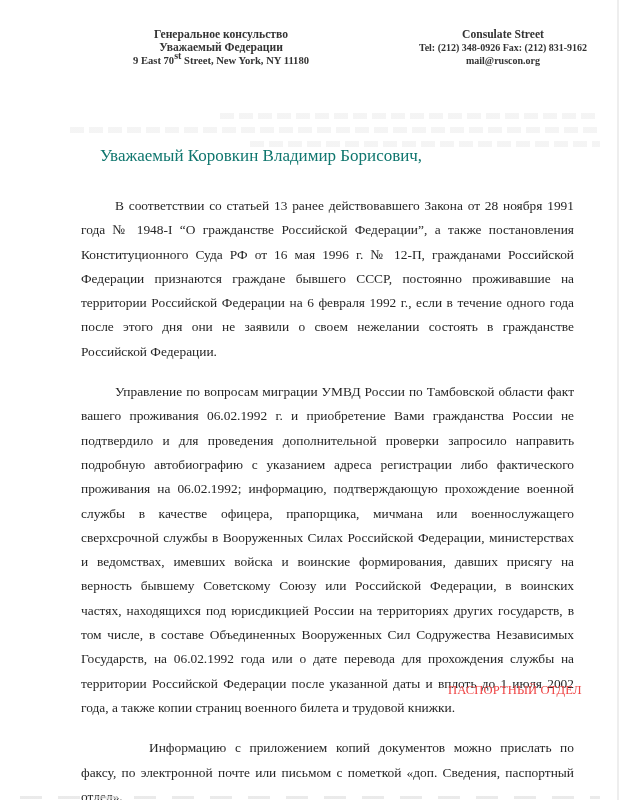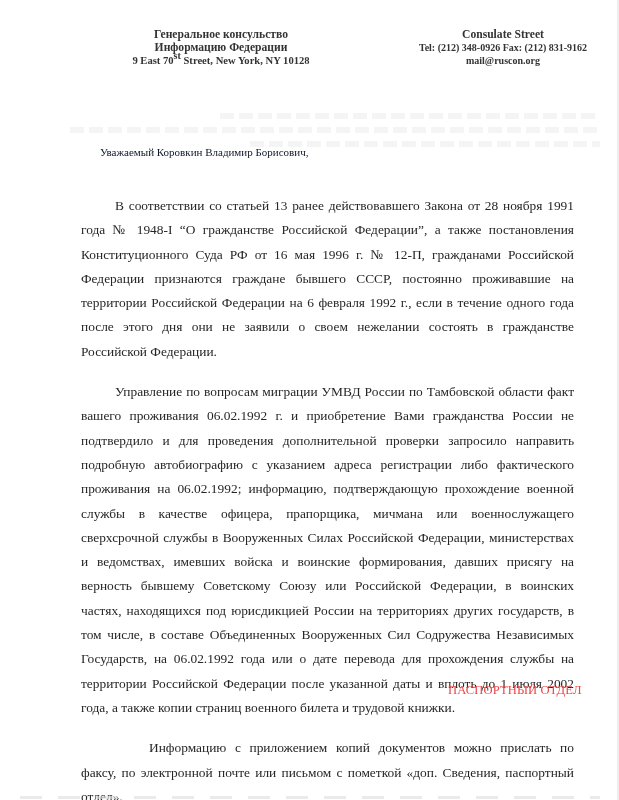--- a/index.html
+++ b/index.html
@@ -49,7 +49,7 @@
 <div class="letterhead">
   <div class="lh-left">
     <div>Генеральное консульство</div>
-    <div>Информацию Федерации</div>
+    <div>Уважаемый Федерации</div>
     <div class="addr"><span>9 East 70</span><sup>st</sup><span> Street, New York, NY 10128</span></div>
   </div>
   <div class="lh-right">

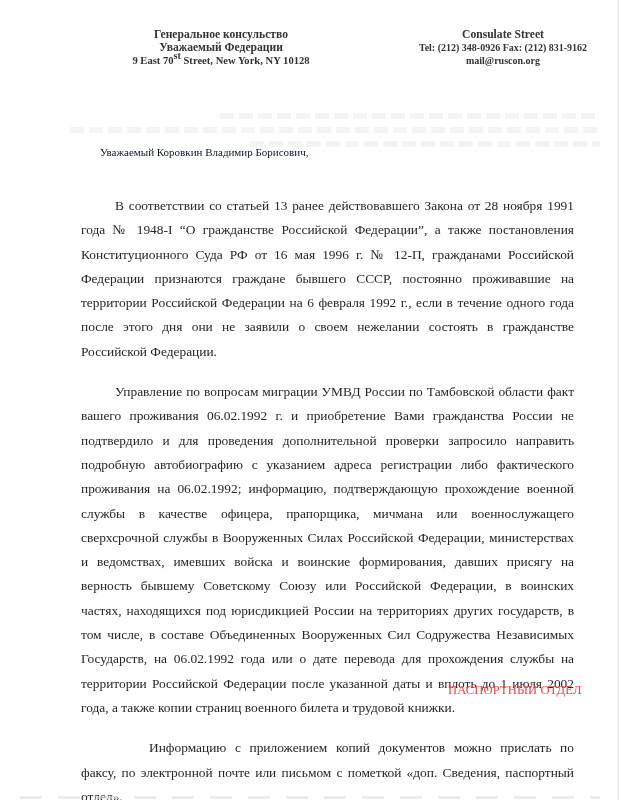--- a/index.html
+++ b/index.html
@@ -50,7 +50,7 @@
   <div class="lh-left">
     <div>Генеральное консульство</div>
     <div>Уважаемый Федерации</div>
-    <div class="addr"><span>9 East 70</span><sup>st</sup><span> Street, New York, NY 10128</span></div>
+    <div class="addr"><span>9 East 70</span><sup>st</sup><span> Street, New York, NY 11180</span></div>
   </div>
   <div class="lh-right">
     <div>Consulate Street</div>

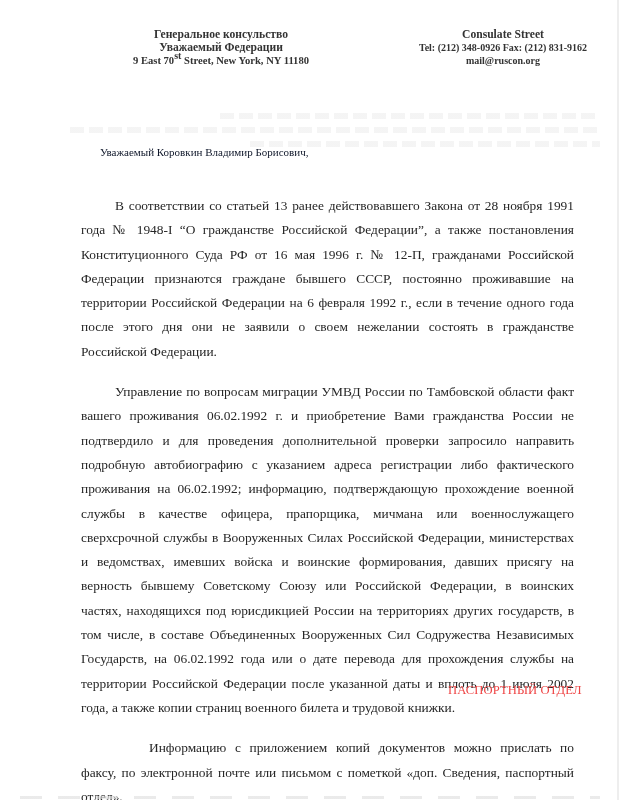--- a/index.html
+++ b/index.html
@@ -25,7 +25,7 @@
     opacity: .55;
   }
   .salutation {
-    position: absolute; left: 100px; top: 146px; font-size: 11px; color: #0f172a; font-family: Liberation Serif, serif;
+    position: absolute; left: 100px; top: 146px; font-size: 17px; color: #0f766e; font-family: Liberation Serif, serif;
   }
   .body {
     position: absolute; left: 65px; top: 178px; width: 525px;

